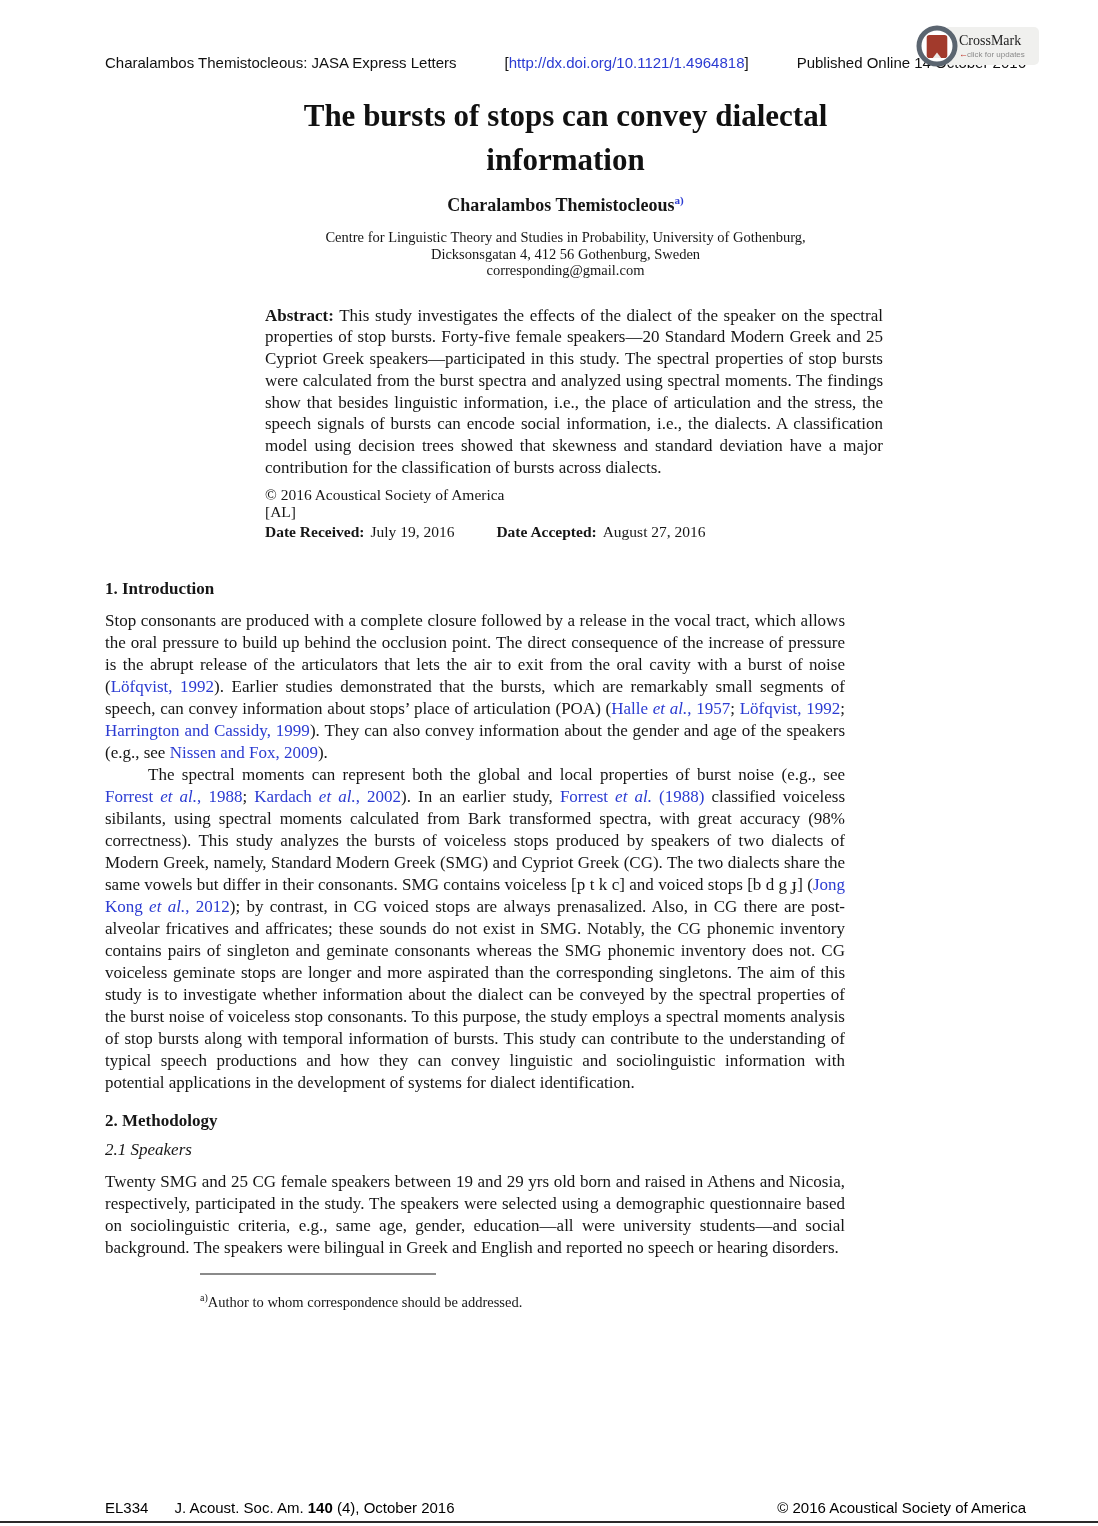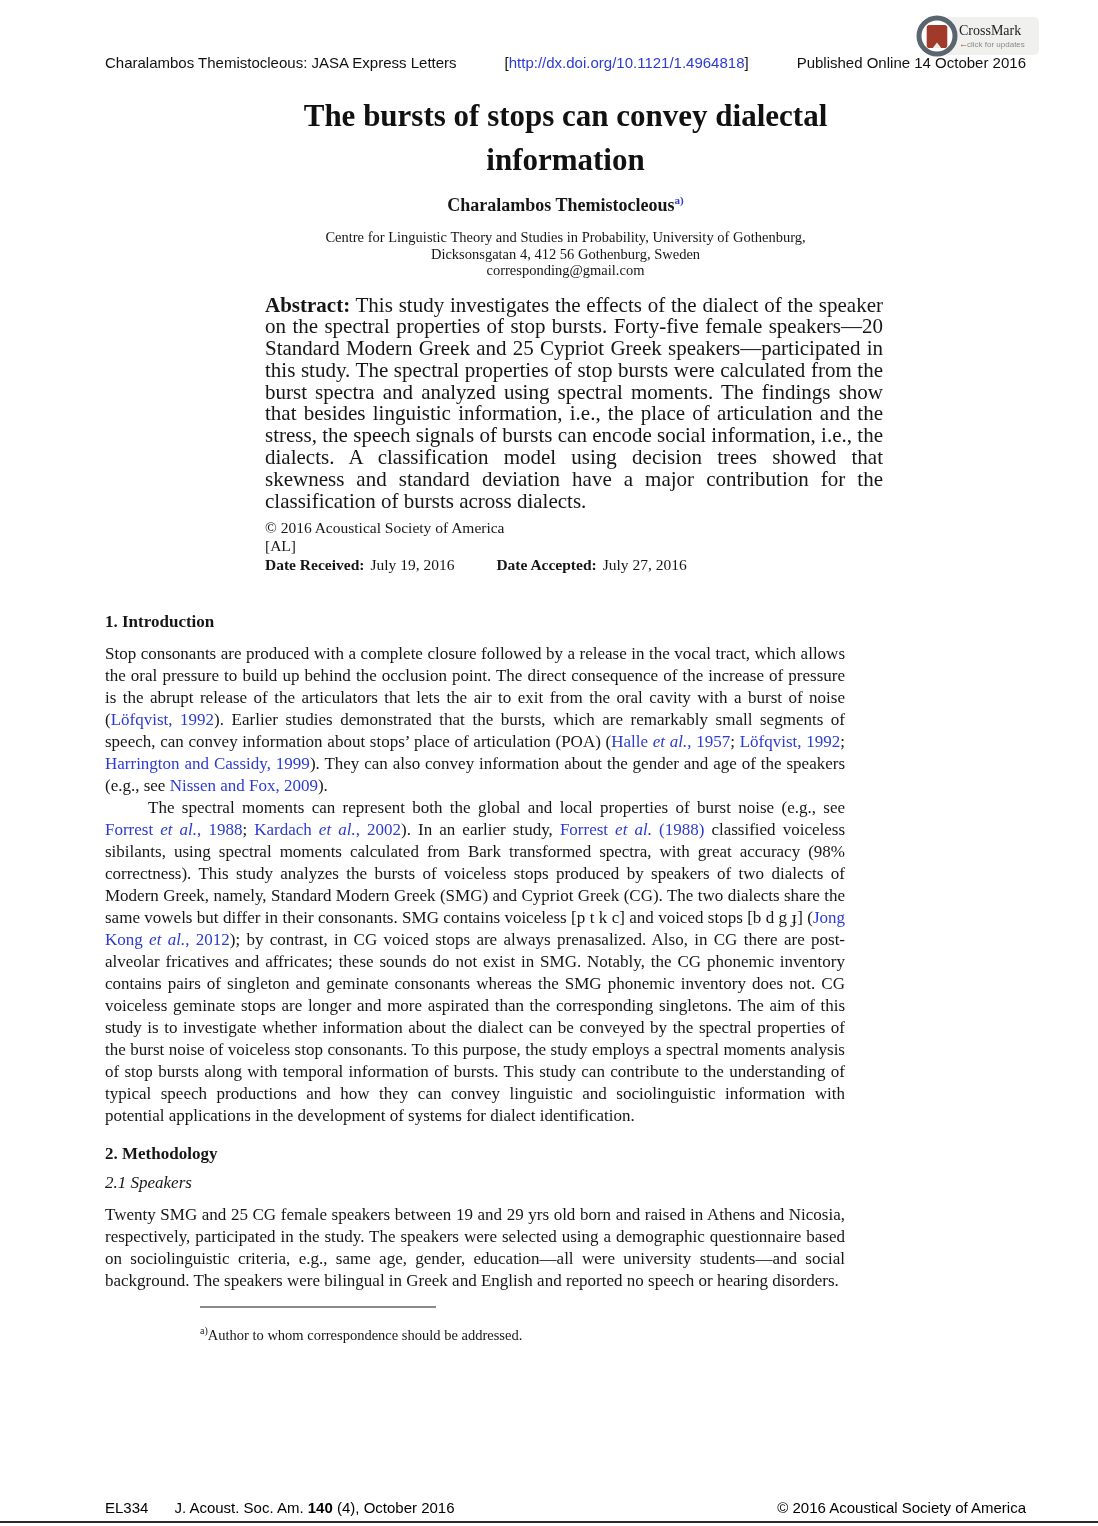--- a/index.html
+++ b/index.html
@@ -30,7 +30,7 @@
   .doi-wrap a{color:var(--link);text-decoration:none;}
 
   
-  .crossmark{position:absolute;top:12px;right:56px;width:128px;height:48px;}
+  .crossmark{position:absolute;top:22px;right:56px;width:128px;height:48px;}
   .cm-title{font-family:"Liberation Serif","DejaVu Serif",serif;font-size:14px;fill:#222;}
   .cm-sub{font-family:"Liberation Sans","DejaVu Sans",sans-serif;font-size:8px;fill:#8a8a8a;}
   .cm-arrow{font-family:"Liberation Sans","DejaVu Sans",sans-serif;font-size:9px;fill:#c13b2f;}

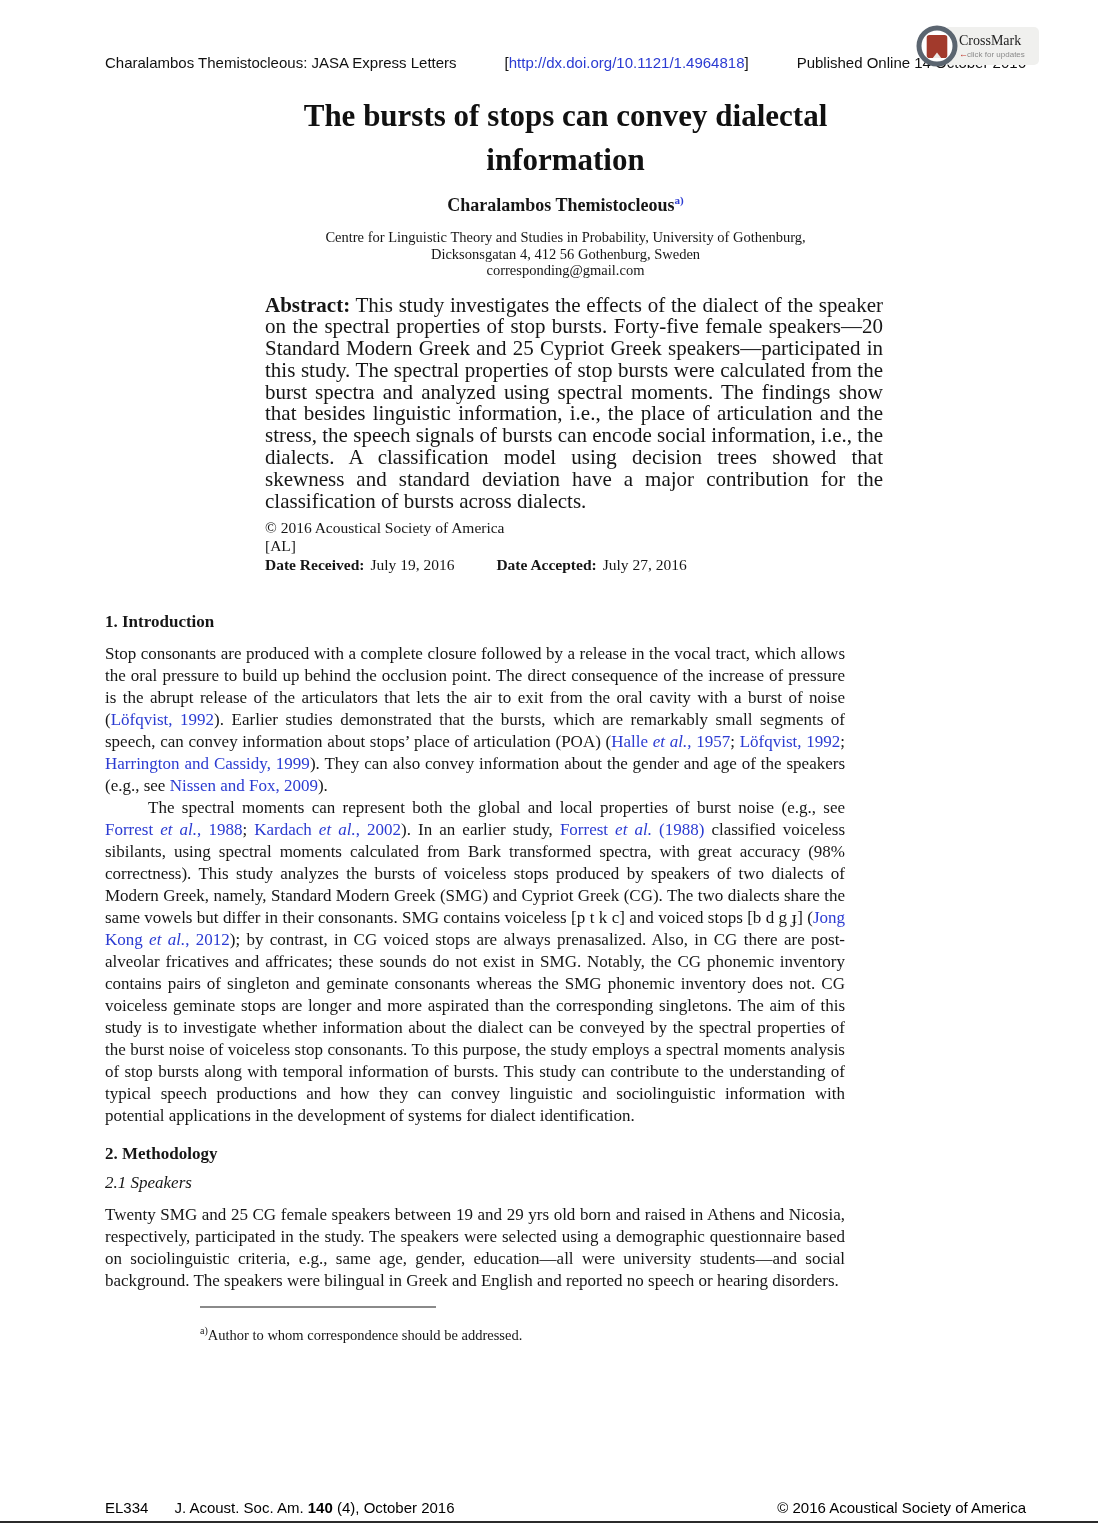--- a/index.html
+++ b/index.html
@@ -48,8 +48,8 @@
   
   .abstract-block{margin-left:160px;width:618px;}
   .abstract-text{
-    margin-top:16px;
-    font-size:21px;line-height:21.8px;
+    margin-top:26px;
+    font-size:17px;line-height:21.8px;
     text-align:justify;
   }
   .copyright{margin-top:7px;font-size:15.5px;line-height:17.5px;}

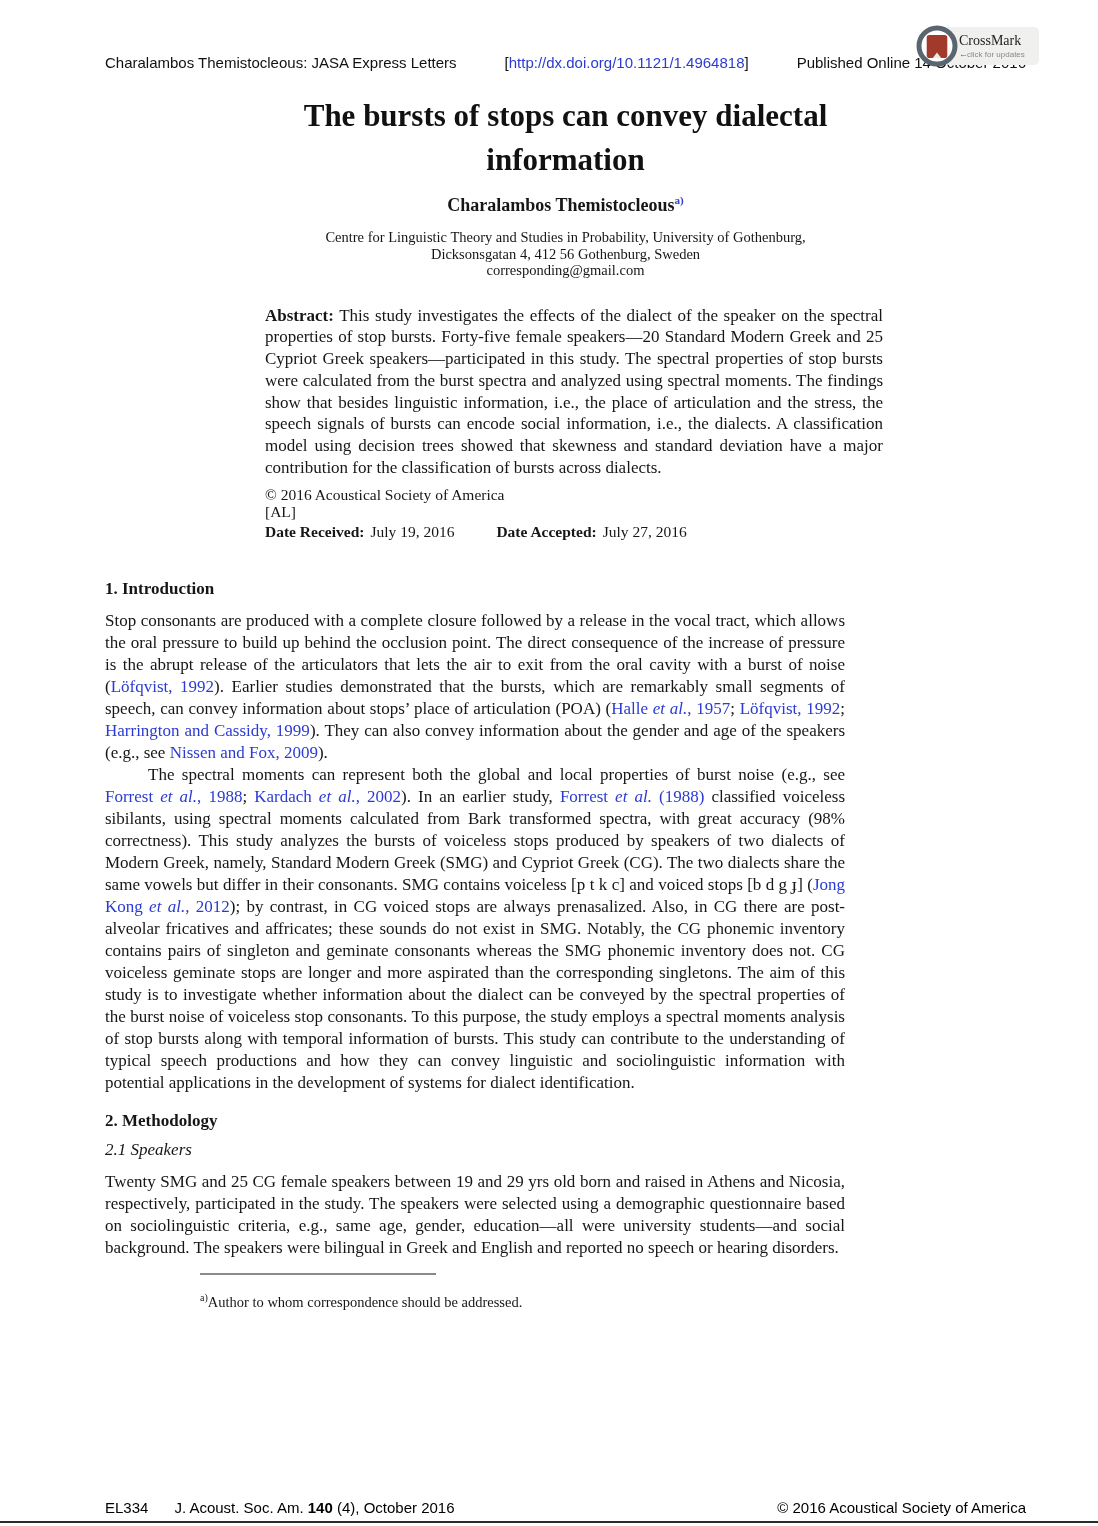--- a/index.html
+++ b/index.html
@@ -137,7 +137,7 @@
       <div class="copyright">© 2016 Acoustical Society of America</div>
       <div class="tag">[AL]</div>
       <div class="dates">
-        <span class="b">Date Received:</span><span class="v">July 19, 2016</span><span class="b gap">Date Accepted:</span><span class="v">July 27, 2016</span>
+        <span class="b">Date Received:</span><span class="v">July 19, 2016</span><span class="b gap">Date Accepted:</span><span class="v">August 27, 2016</span>
       </div>
     </div>
 

